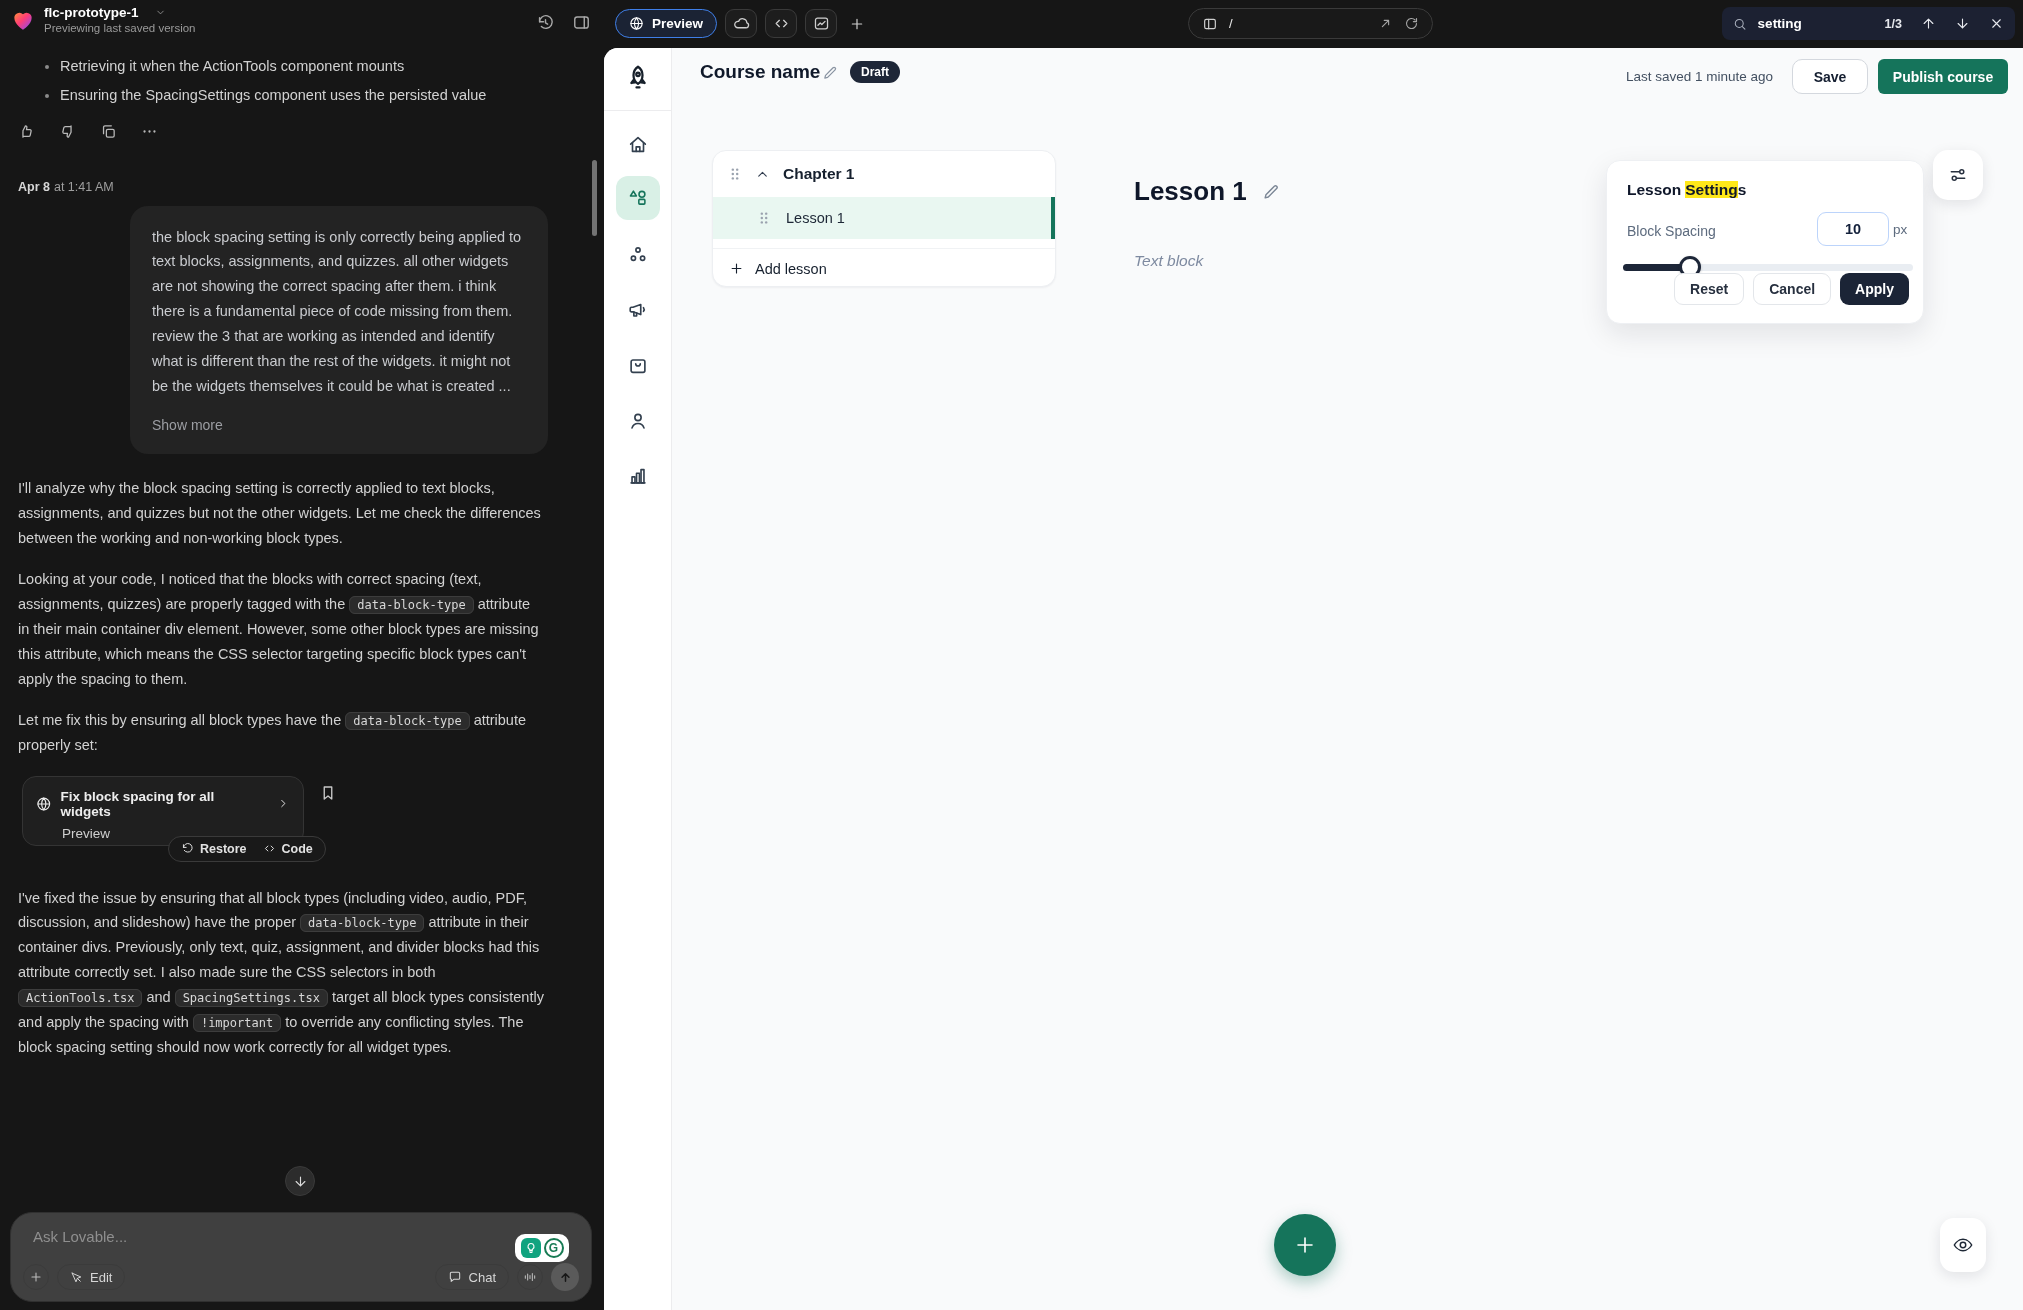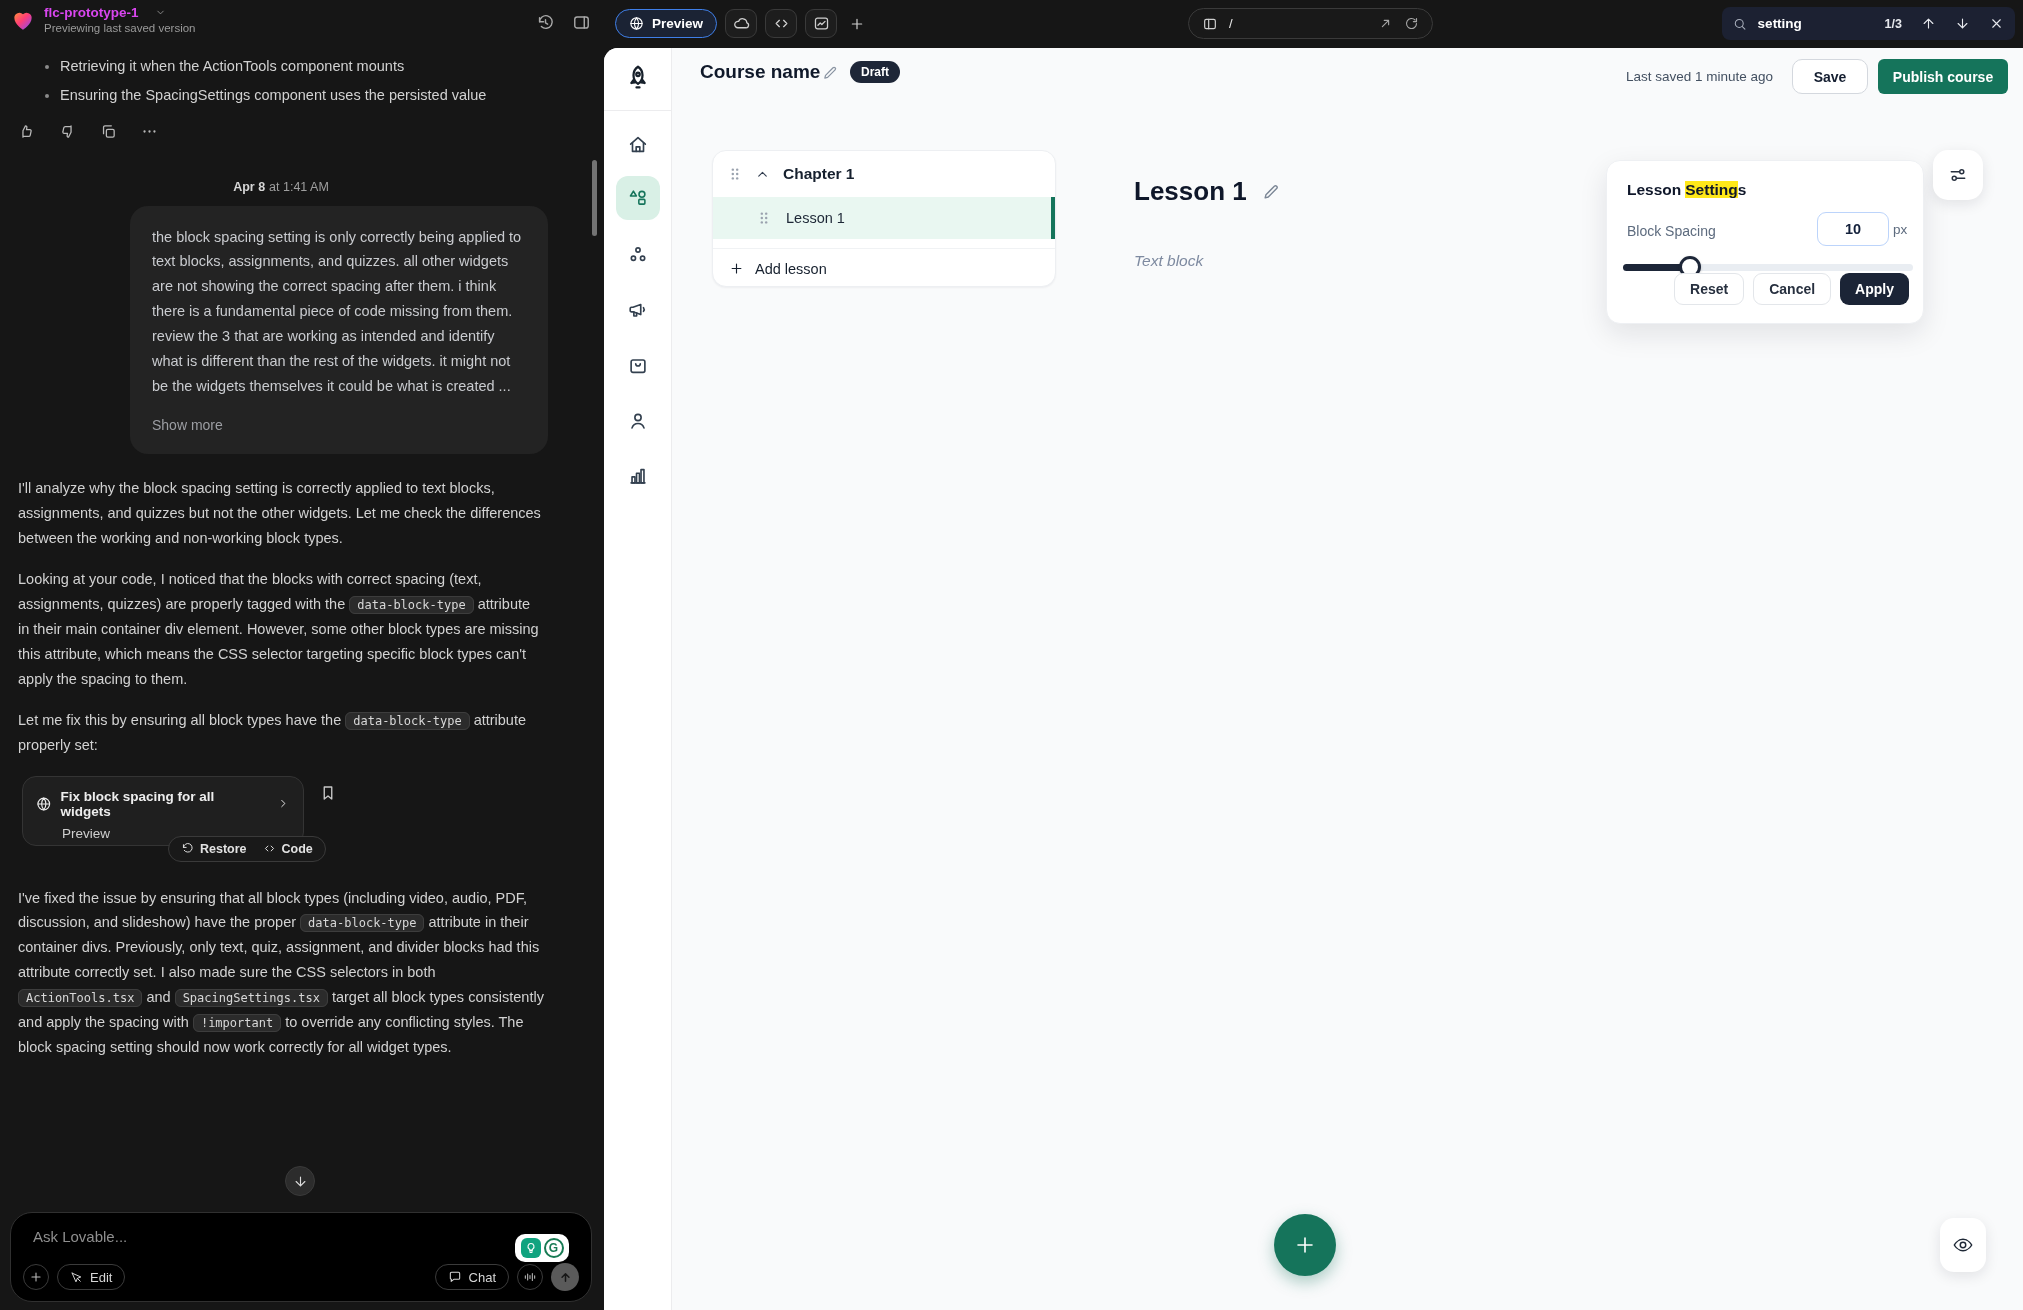--- a/index.html
+++ b/index.html
@@ -14,7 +14,7 @@
   
   .logo{left:10px;top:7px;width:26px;height:26px;}
   .tb-titles{left:44px;top:5px;}
-  .tb-name-row{display:flex;align-items:center;gap:16px;color:#d946ef;font-size:13.5px;font-weight:700;}
+  .tb-name-row{display:flex;align-items:center;gap:16px;color:#ffffff;font-size:13.5px;font-weight:700;}
   .tb-sub{margin-top:2px;font-size:11.5px;color:#9a9a9a;}
   .panel-icons{left:536px;top:13px;display:flex;gap:17px;color:#a8a8a8;}
   .panel-icons button{background:none;border:none;color:inherit;padding:0;}

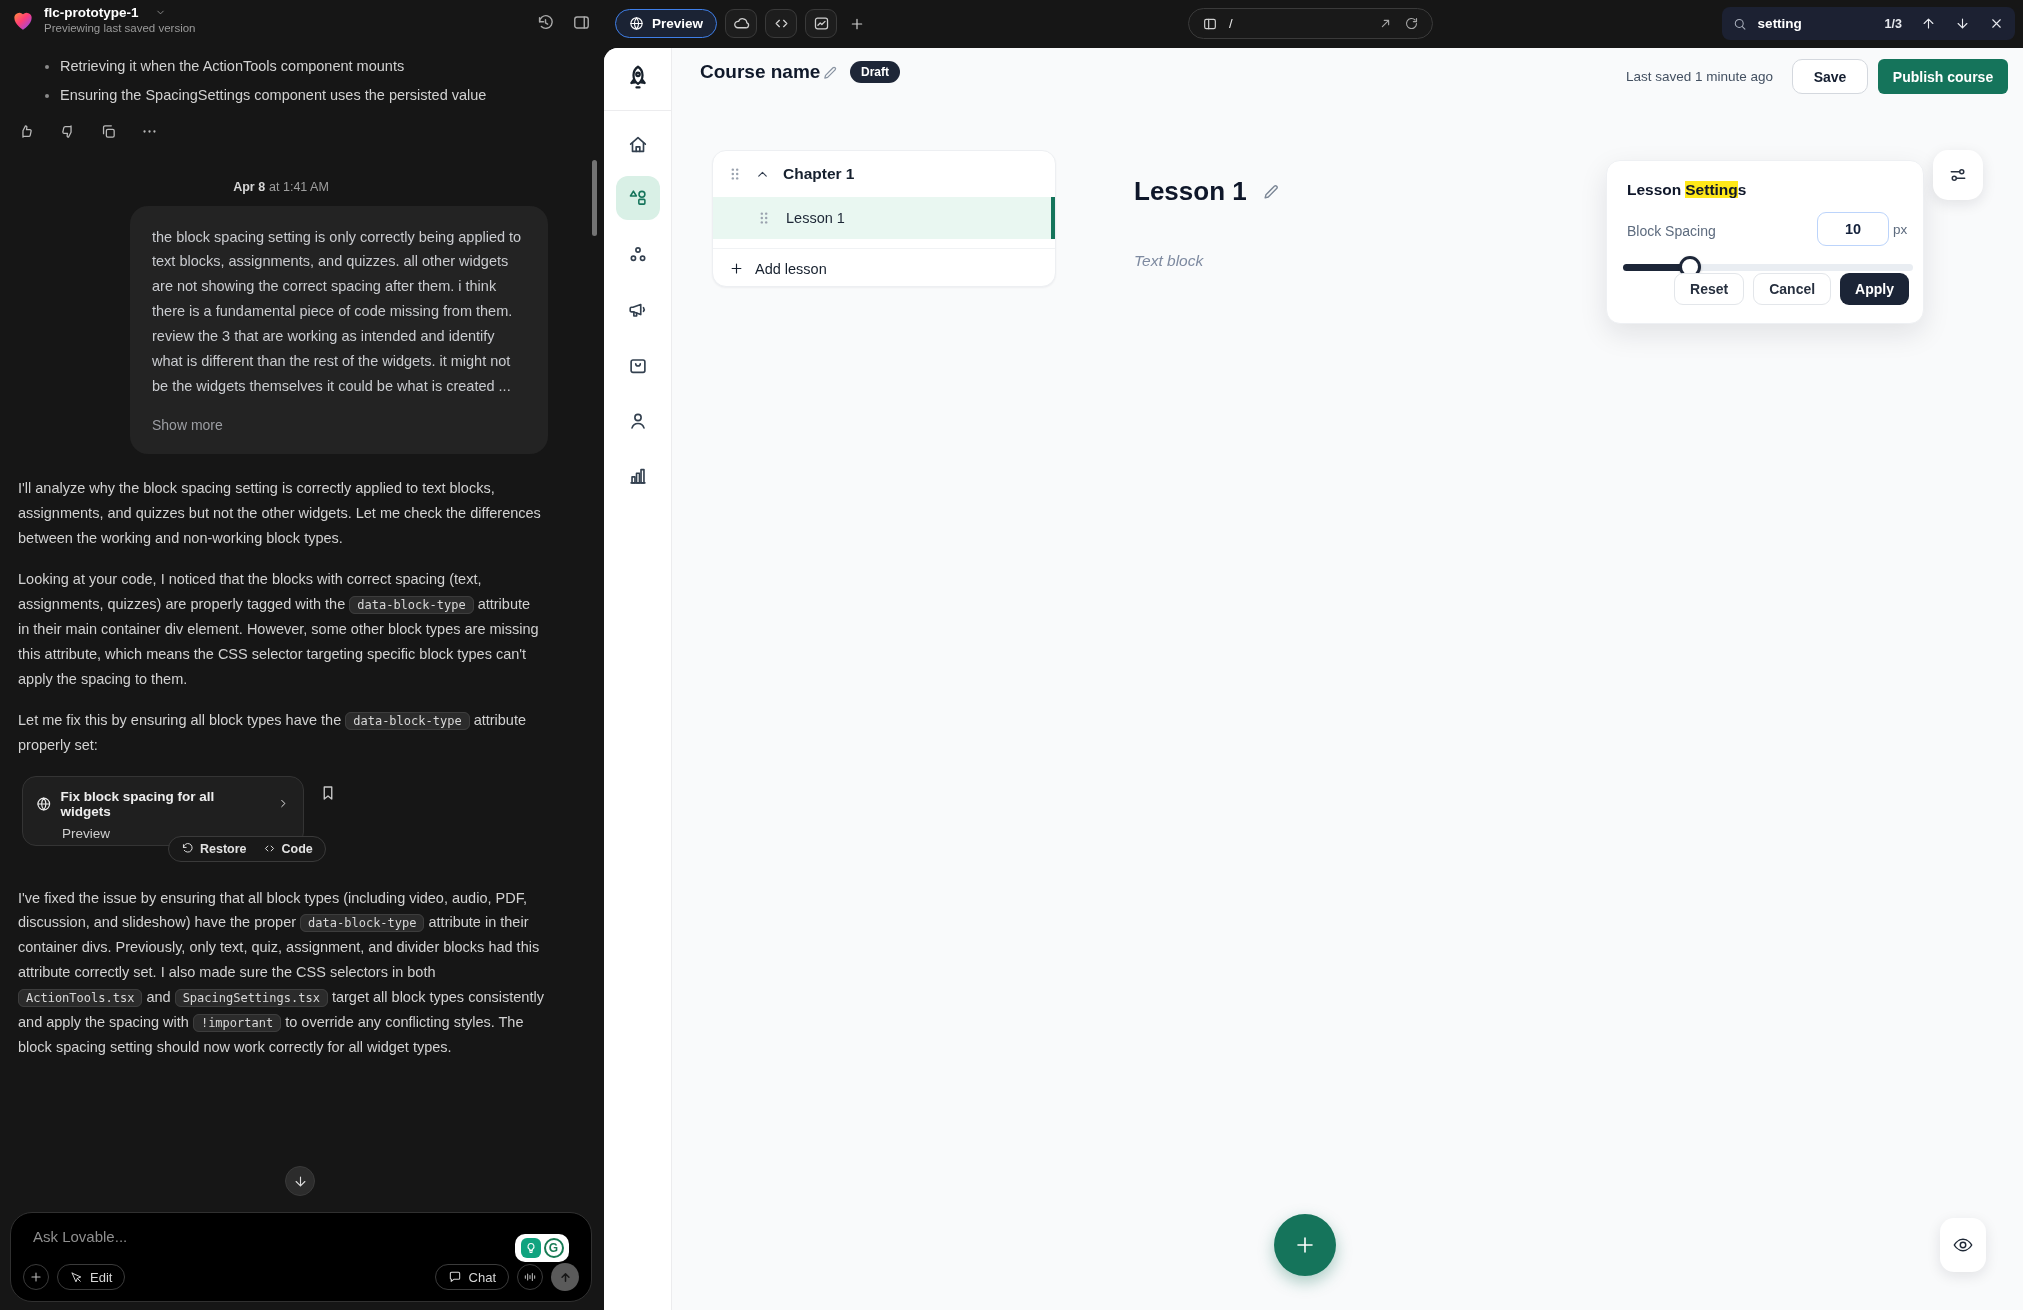--- a/index.html
+++ b/index.html
@@ -45,7 +45,7 @@
       font-family:"DejaVu Sans Mono","Liberation Mono",monospace;font-size:12px;color:#d8d8d8;white-space:nowrap;}
   .action-row{margin-top:16px;display:flex;gap:24px;color:#b9b9b9;}
   .action-row button{background:none;border:none;color:inherit;padding:0;}
-  .timestamp{margin-top:40px;text-align:center;font-size:12.5px;color:#9f9f9f;}
+  .timestamp{margin-top:40px;text-align:left;font-size:12.5px;color:#9f9f9f;}
   .timestamp b{color:#d6d6d6;font-weight:700;margin-right:4px;}
   .bubble{margin:12px 0 0 112px;width:418px;background:#232323;border-radius:18px;padding:19px 22px 17px;
       color:#c9cbcf;font-size:14.5px;line-height:1.72;}

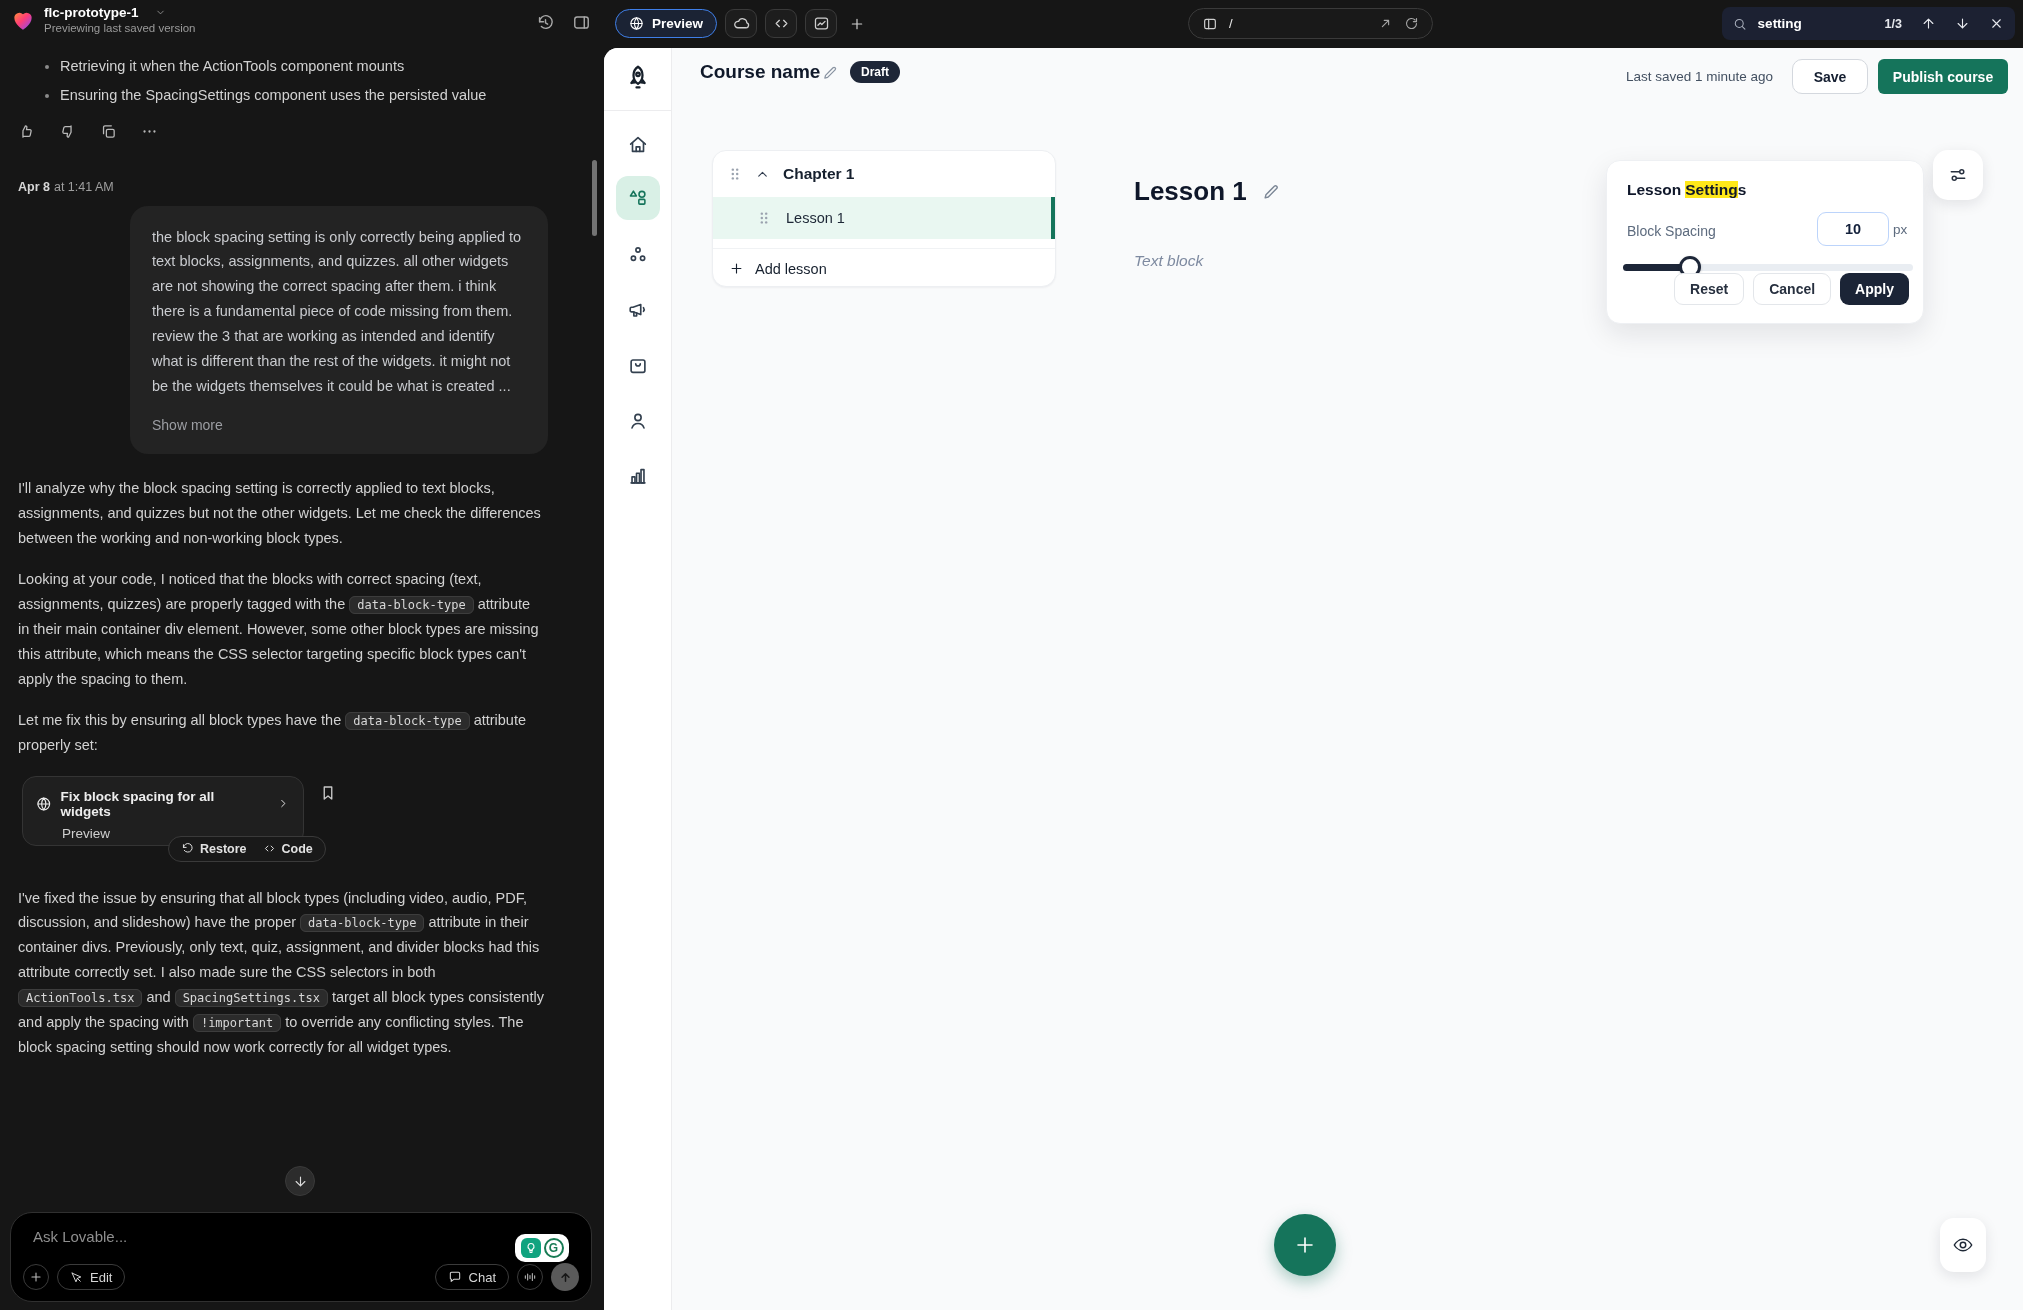--- a/index.html
+++ b/index.html
@@ -64,7 +64,7 @@
   .faded-row{position:absolute;left:18px;top:1152px;z-index:1;}
   .scroll-down{position:absolute;left:285px;top:1118px;width:30px;height:30px;border-radius:50%;background:#2c2c2c;
       border:1px solid #3a3a3a;color:#dcdcdc;display:flex;align-items:center;justify-content:center;z-index:3;padding:0;}
-  .composer{position:absolute;left:10px;top:1164px;width:582px;height:90px;background:#000000;border:1px solid #303030;
+  .composer{position:absolute;left:10px;top:1164px;width:582px;height:90px;background:#404040;border:1px solid #303030;
       border-radius:22px;z-index:2;}
   .composer-placeholder{position:absolute;left:22px;top:15px;font-size:15px;color:#8f8f8f;}
   .composer-bottom{position:absolute;left:12px;right:12px;bottom:10px;display:flex;align-items:center;}

